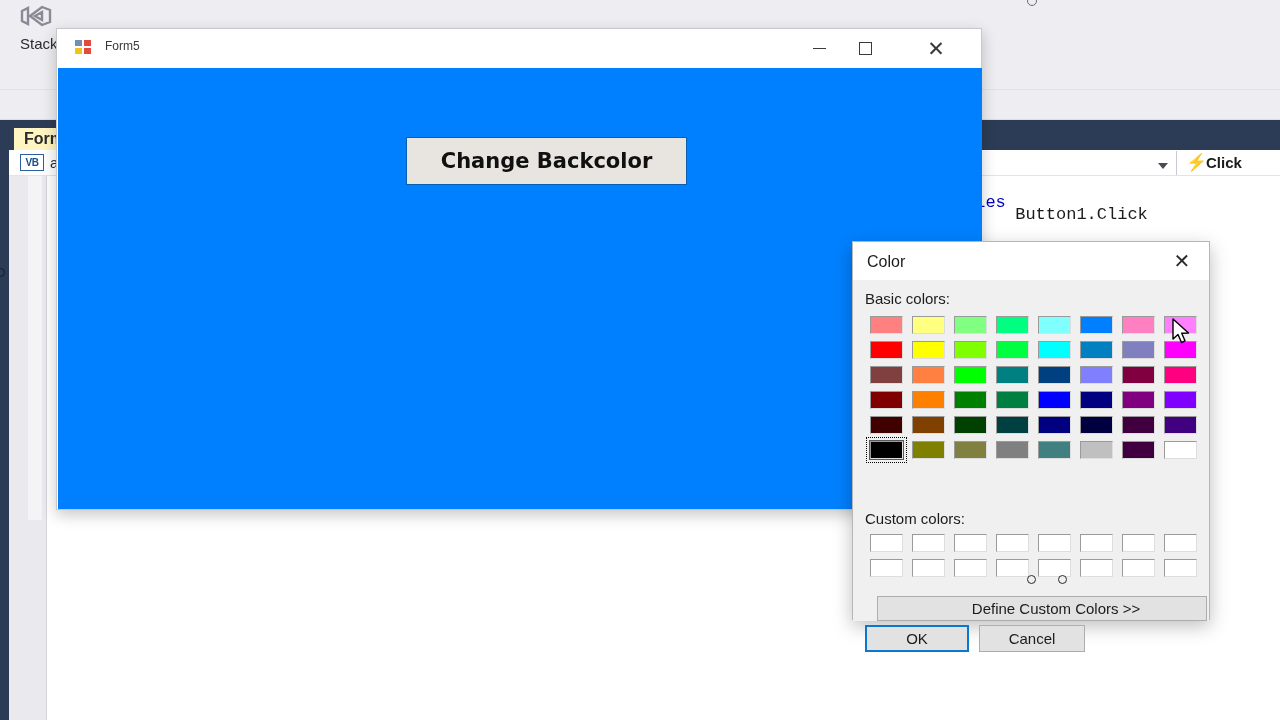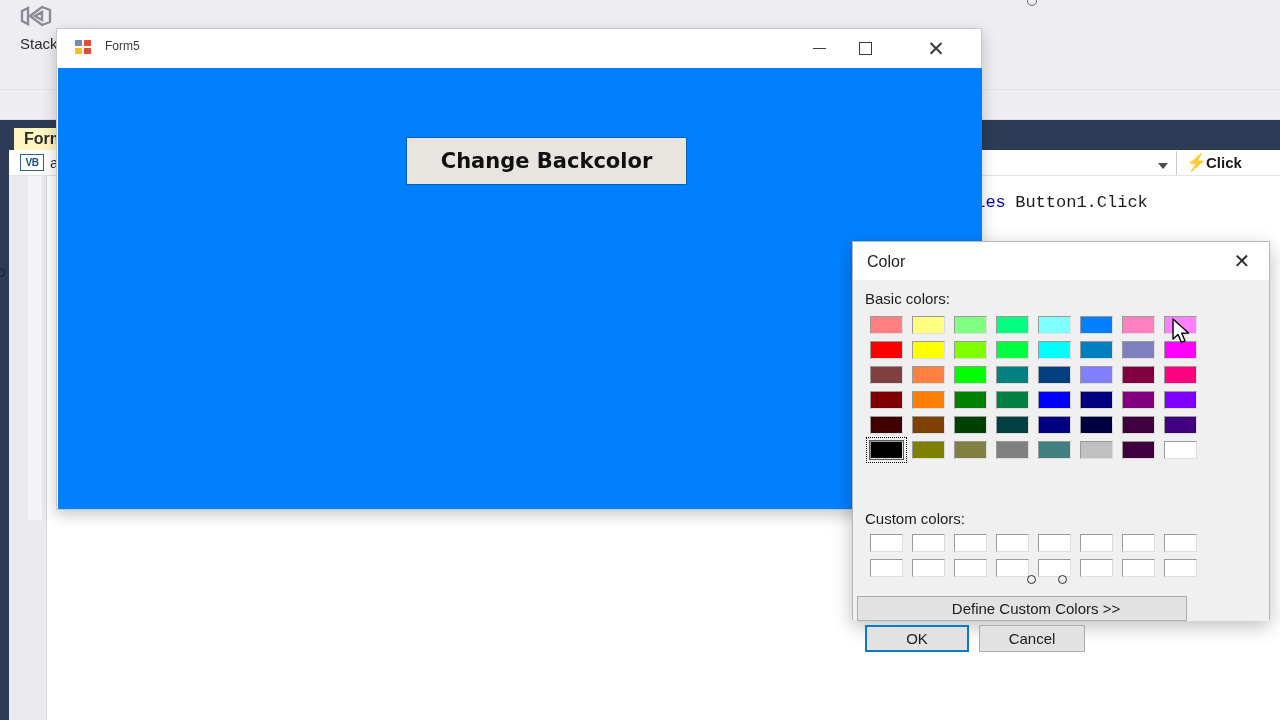--- a/index.html
+++ b/index.html
@@ -152,7 +152,7 @@
     font-size: 17px; white-space: pre;
   }
   .code-kw { color: #0000c0; }
-  .code-id { color: #1b1b1b; }
+  .code-id { color: #1b1b1b; margin-top: 12px; }
 
   .edge-dot-left {
     position: absolute; left: -4px; top: 268px; width: 9px; height: 9px;

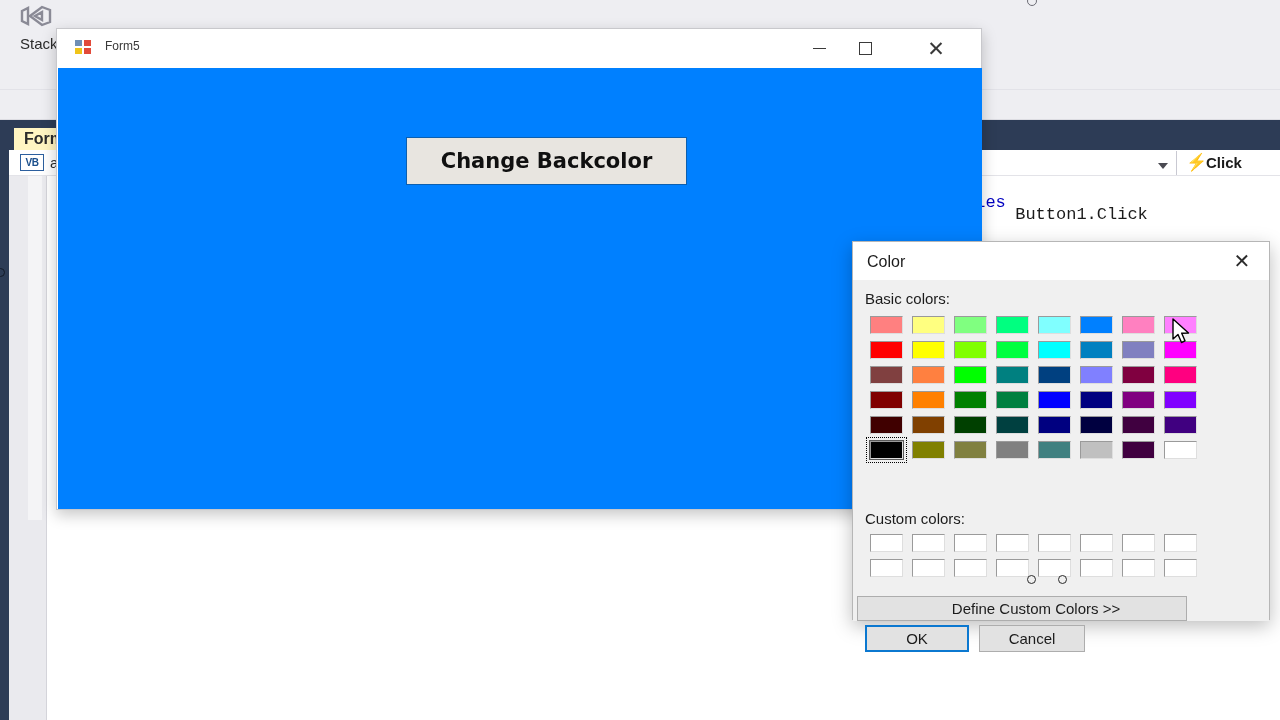--- a/index.html
+++ b/index.html
@@ -204,7 +204,7 @@
 
   
   .color-dlg {
-    position: absolute; left: 852px; top: 241px; width: 418px; height: 379px;
+    position: absolute; left: 852px; top: 241px; width: 358px; height: 379px;
     background: #f0f0f0; border: 1px solid #b6b6b6;
     box-shadow: 0 6px 18px rgba(0,0,0,.26);
   }

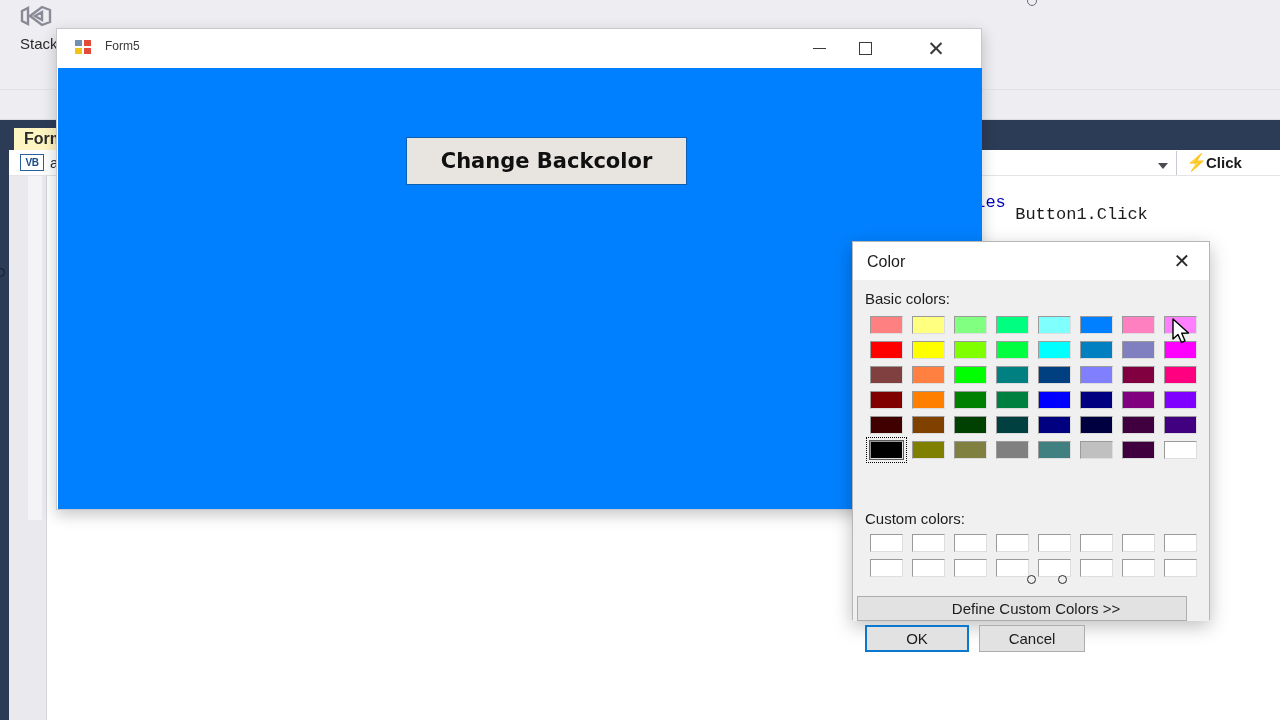--- a/index.html
+++ b/index.html
@@ -249,7 +249,7 @@
     display: flex; align-items: center; justify-content: center;
     font-family: "Liberation Sans", sans-serif;
   }
-  .btn-define { left: 4px; top: 316px; width: 330px; height: 25px; padding-left: 28px; }
+  .btn-define { left: 24px; top: 316px; width: 330px; height: 25px; padding-left: 28px; }
   .btn-ok     { left: 12px; top: 345px; width: 104px; height: 27px;
                 border: 2px solid #0b78d0; background: #e2e2e2; }
   .btn-cancel { left: 126px; top: 345px; width: 106px; height: 27px; }

